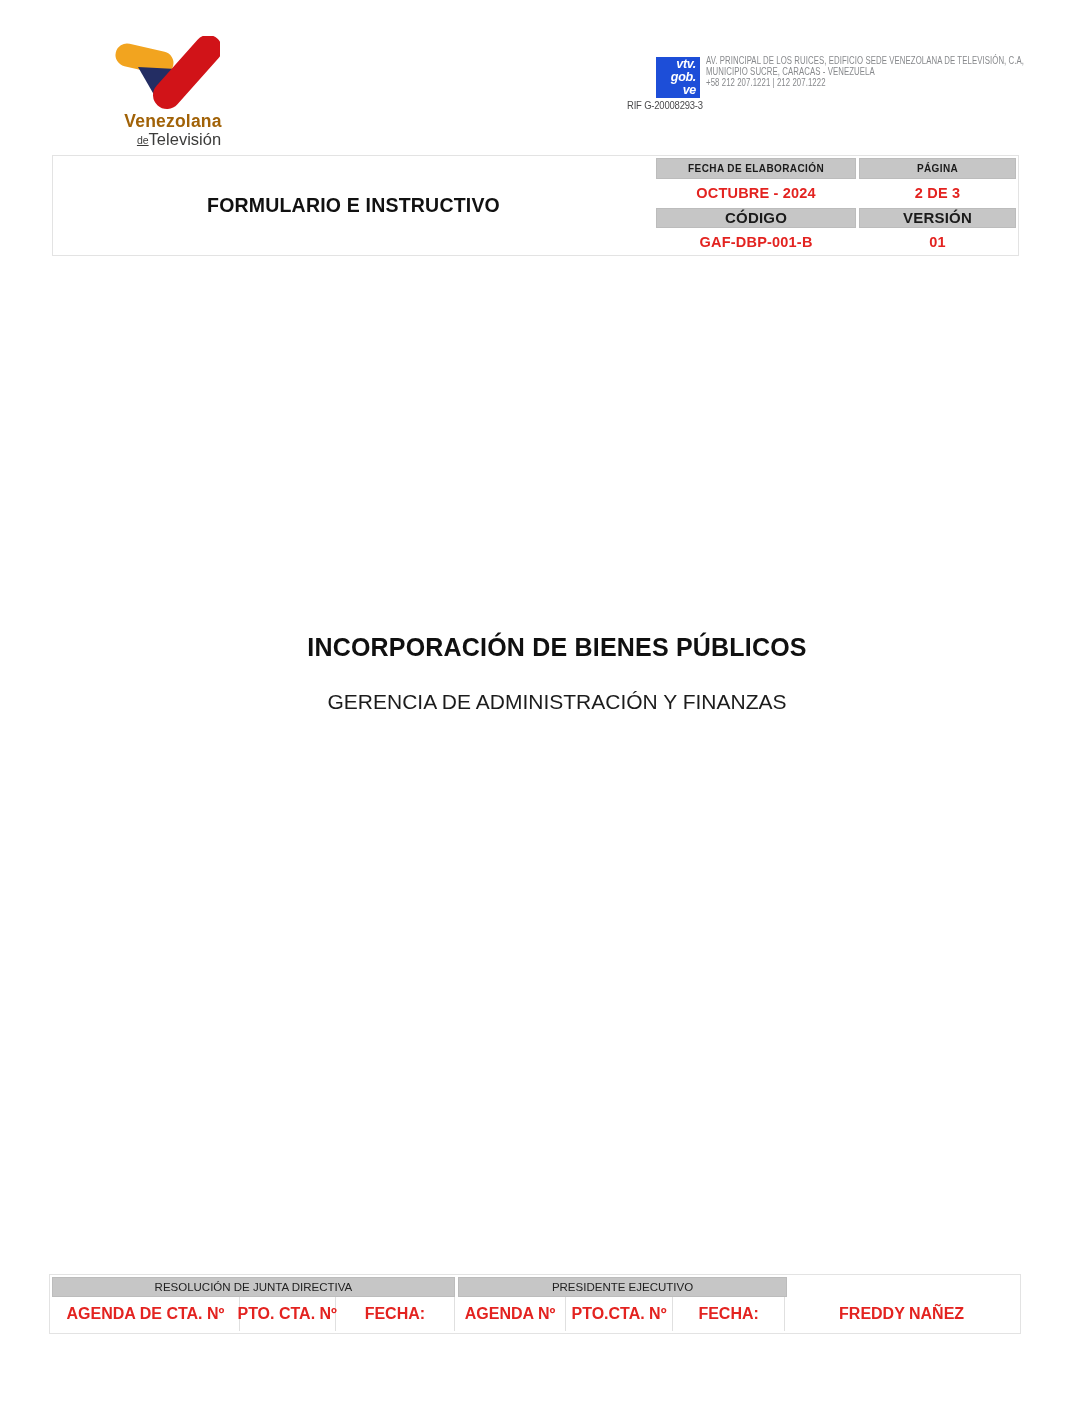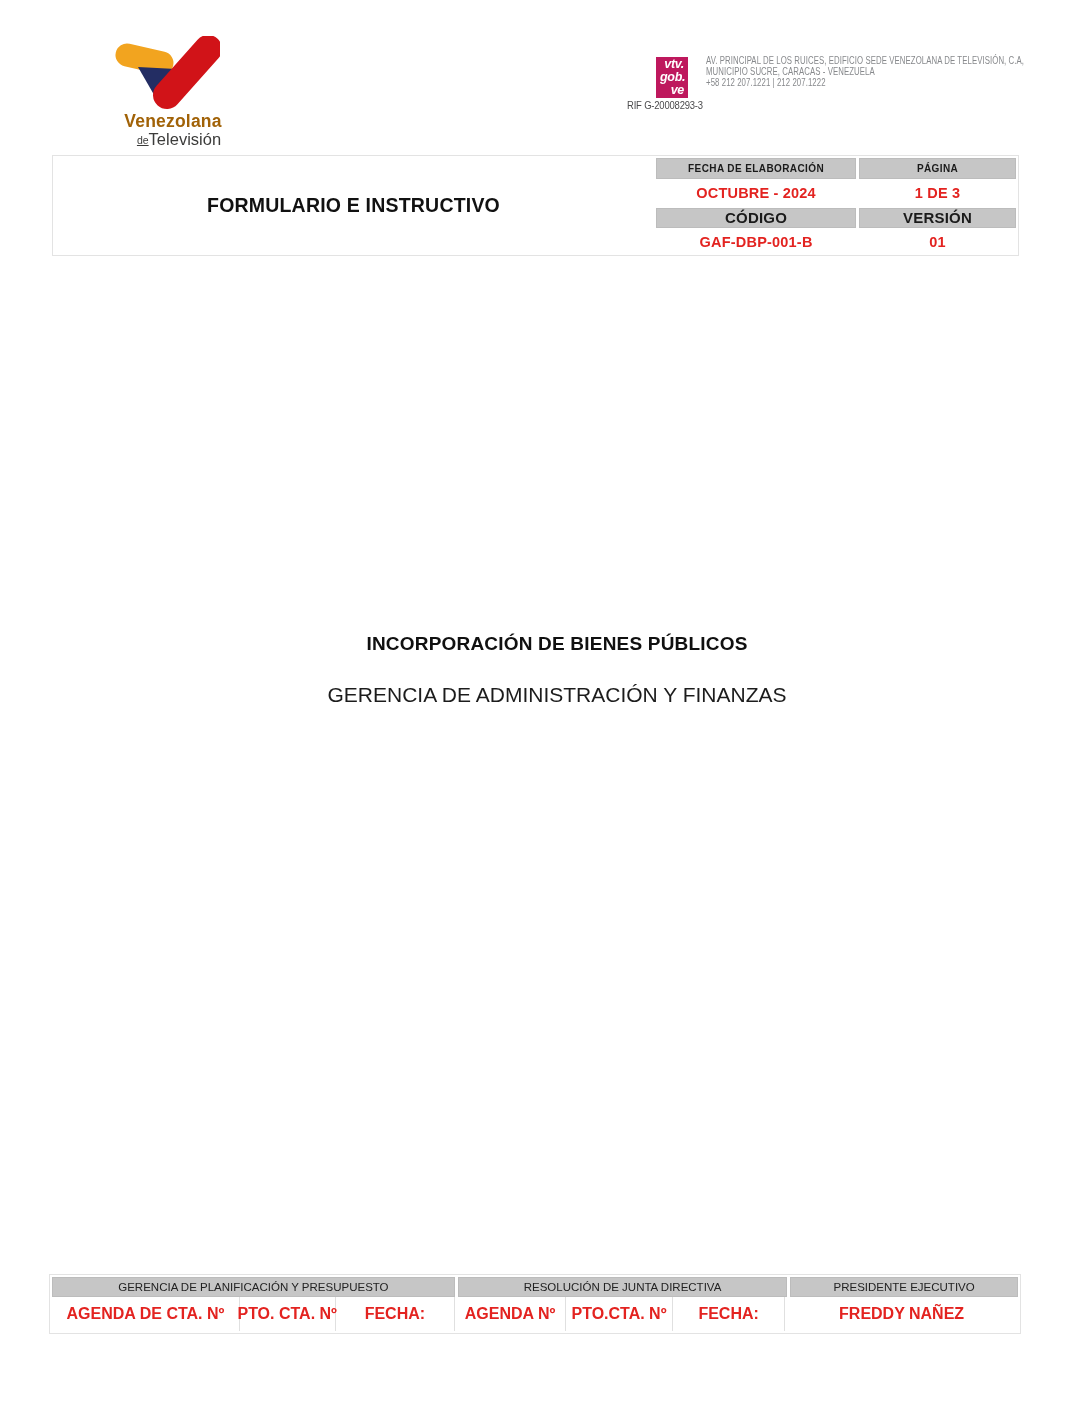--- a/index.html
+++ b/index.html
@@ -18,8 +18,8 @@
 
   
   .gov-square {
-    position:absolute; left:656px; top:57px; width:32px; height:41px;
-    background:#be185d; color:#fff; font-weight:bold; font-style:italic;
+    position:absolute; left:656px; top:57px; width:44px; height:41px;
+    background:#1d4ed8; color:#fff; font-weight:bold; font-style:italic;
     font-size:12.5px; line-height:13px; text-align:right; padding:1px 4px 0 4px;
     letter-spacing:-.3px;
   }

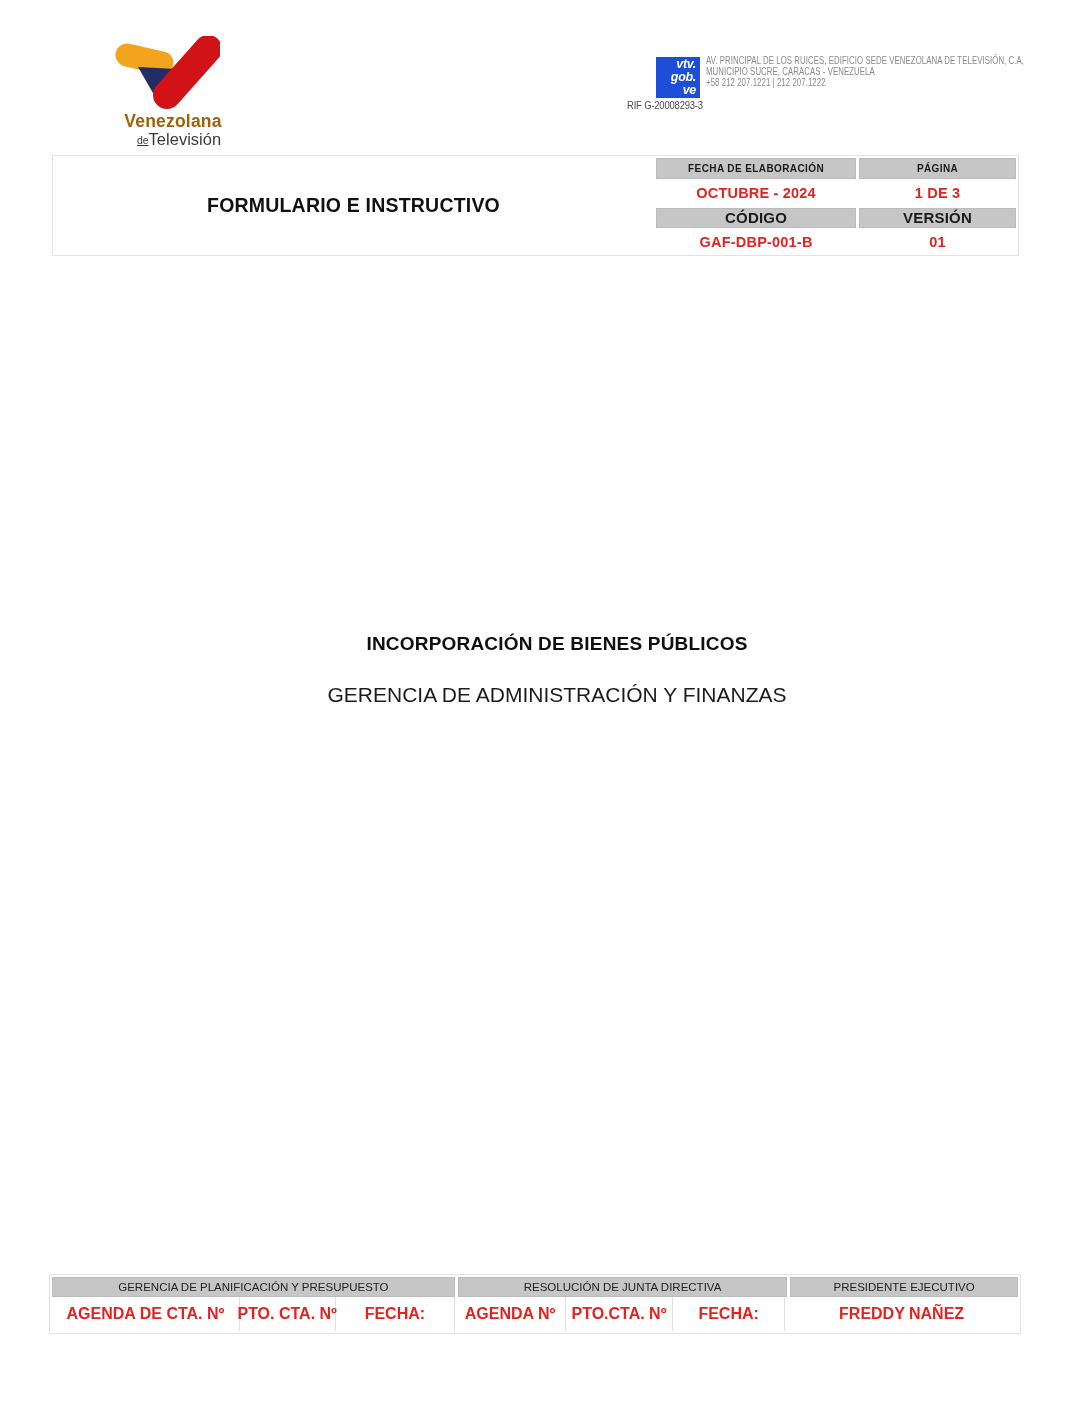--- a/index.html
+++ b/index.html
@@ -116,7 +116,7 @@
       <div class="hcell hlabel hlabel-sm">FECHA DE ELABORACIÓN</div>
       <div class="hcell hlabel hlabel-sm">PÁGINA</div>
       <div class="hcell hvalue">OCTUBRE - 2024</div>
-      <div class="hcell hvalue">1 DE 3</div>
+      <div class="hcell hvalue">2 DE 3</div>
       <div class="hcell hlabel hlabel-lg">CÓDIGO</div>
       <div class="hcell hlabel hlabel-lg">VERSIÓN</div>
       <div class="hcell hvalue">GAF-DBP-001-B</div>

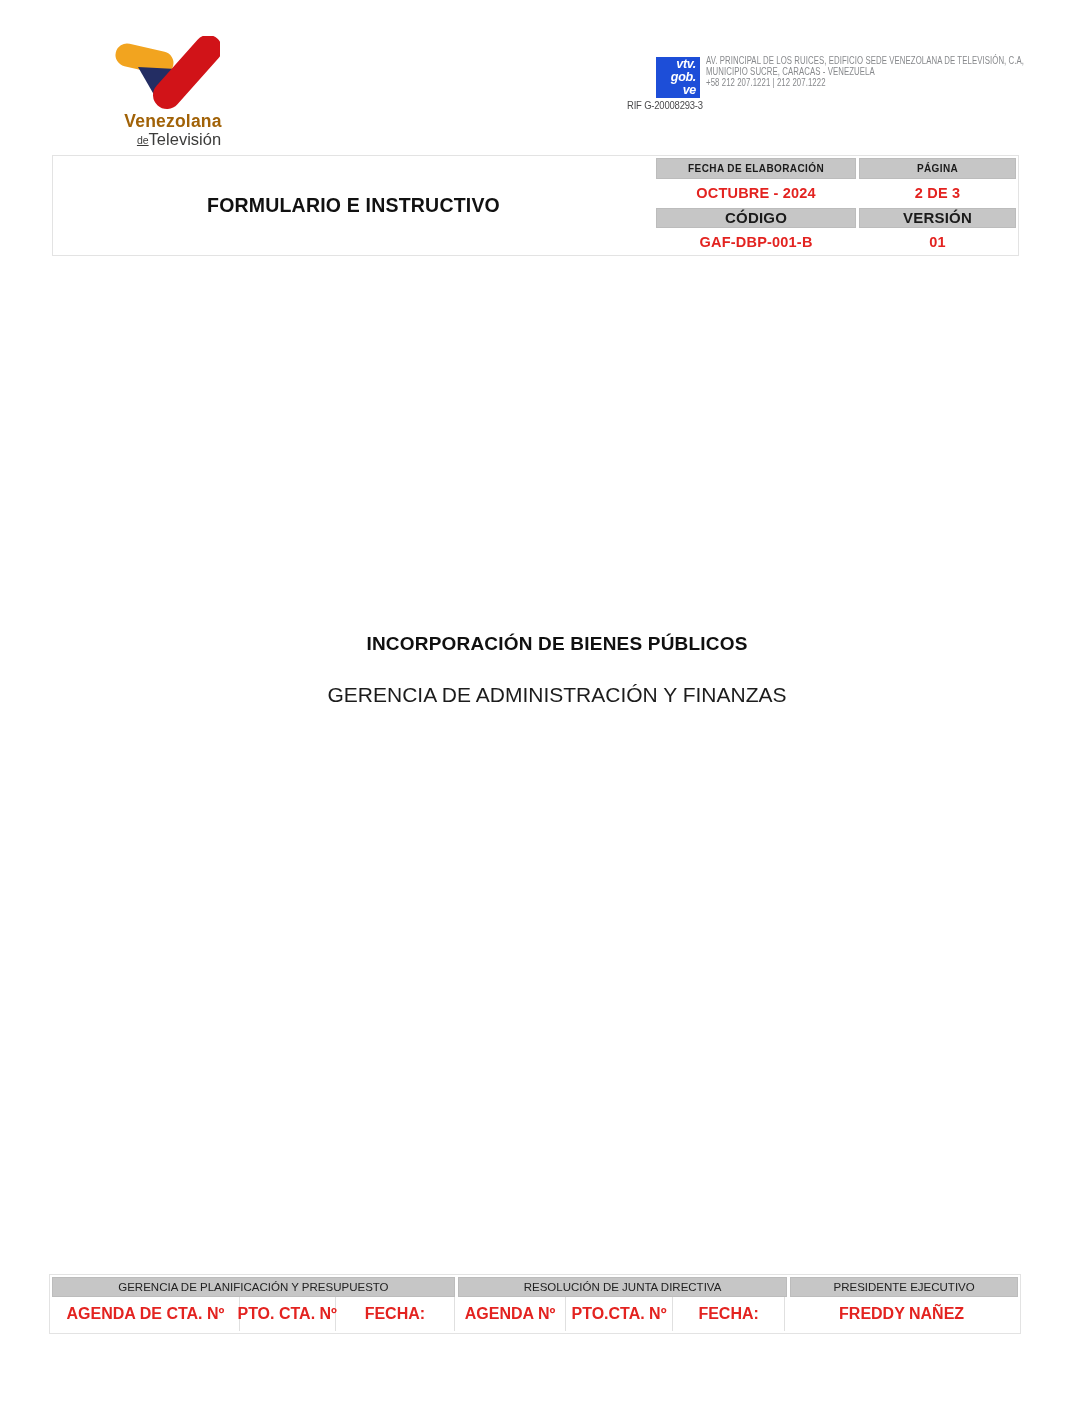--- a/index.html
+++ b/index.html
@@ -57,7 +57,7 @@
     position:absolute; left:0; top:633px; width:100%; text-align:center;
     padding-left:26px; color:#101010;
   }
-  .doc-title { font-size:19px; font-weight:bold; letter-spacing:.2px; }
+  .doc-title { font-size:25px; font-weight:bold; letter-spacing:.2px; }
   .doc-subtitle { font-size:21px; font-weight:400; margin-top:28px; color:#1c1c1c; }
 
   

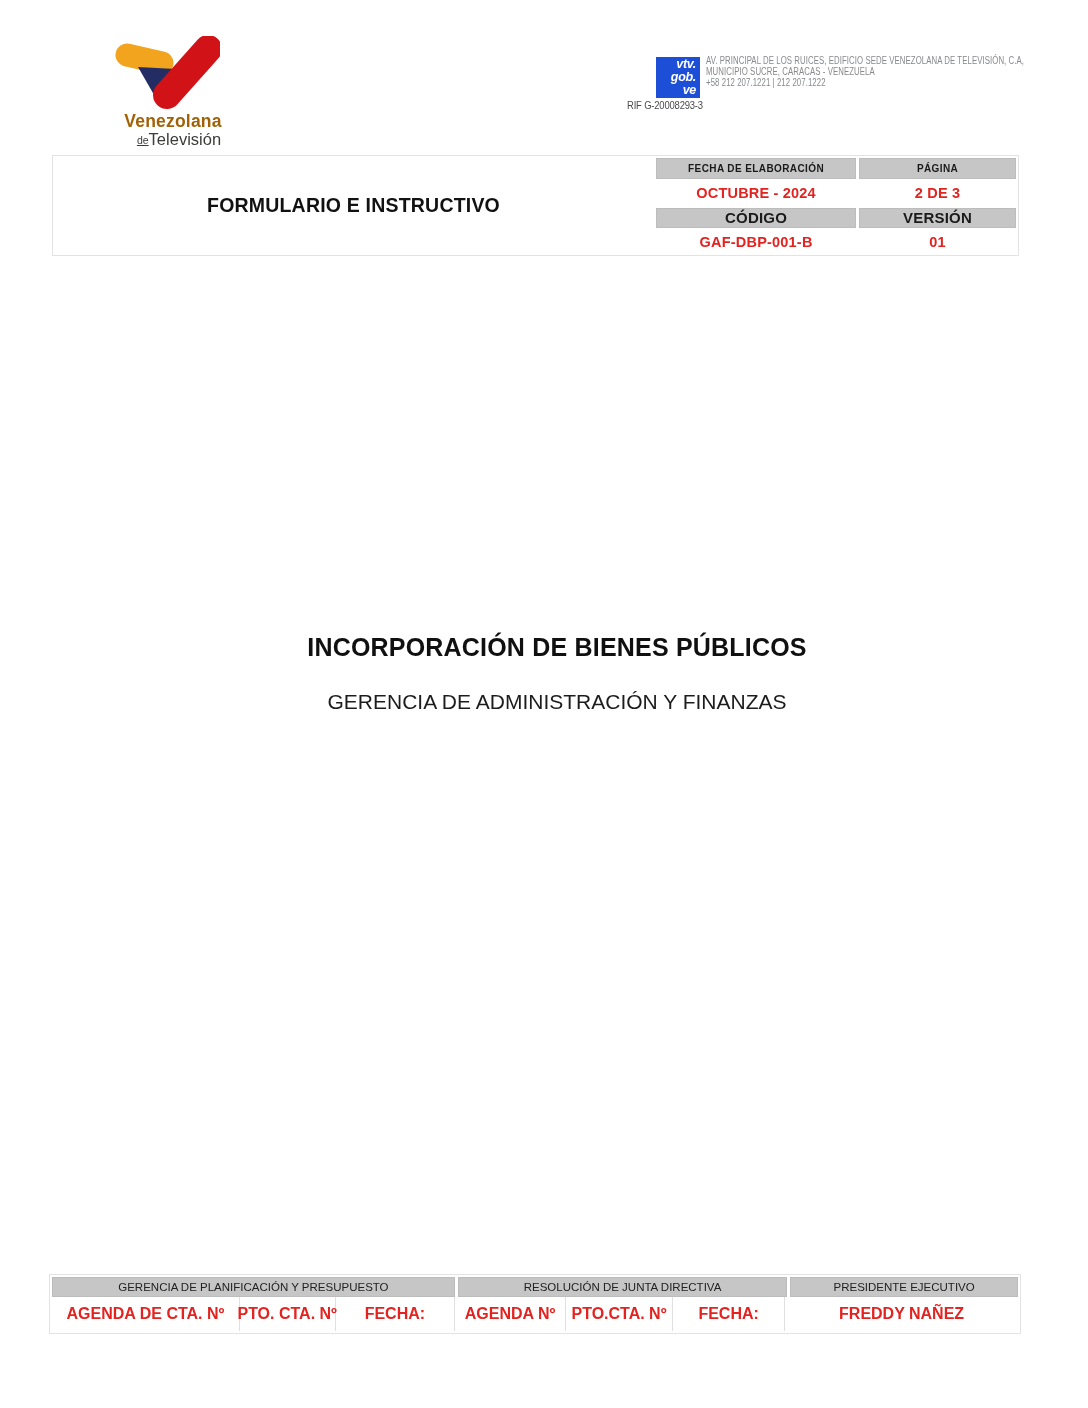--- a/index.html
+++ b/index.html
@@ -131,7 +131,6 @@
 
   <div class="ftable">
     <div class="ftable-head">
-      <div class="fgroup">GERENCIA DE PLANIFICACIÓN Y PRESUPUESTO</div>
       <div class="fgroup">RESOLUCIÓN DE JUNTA DIRECTIVA</div>
       <div class="fgroup">PRESIDENTE EJECUTIVO</div>
     </div>

